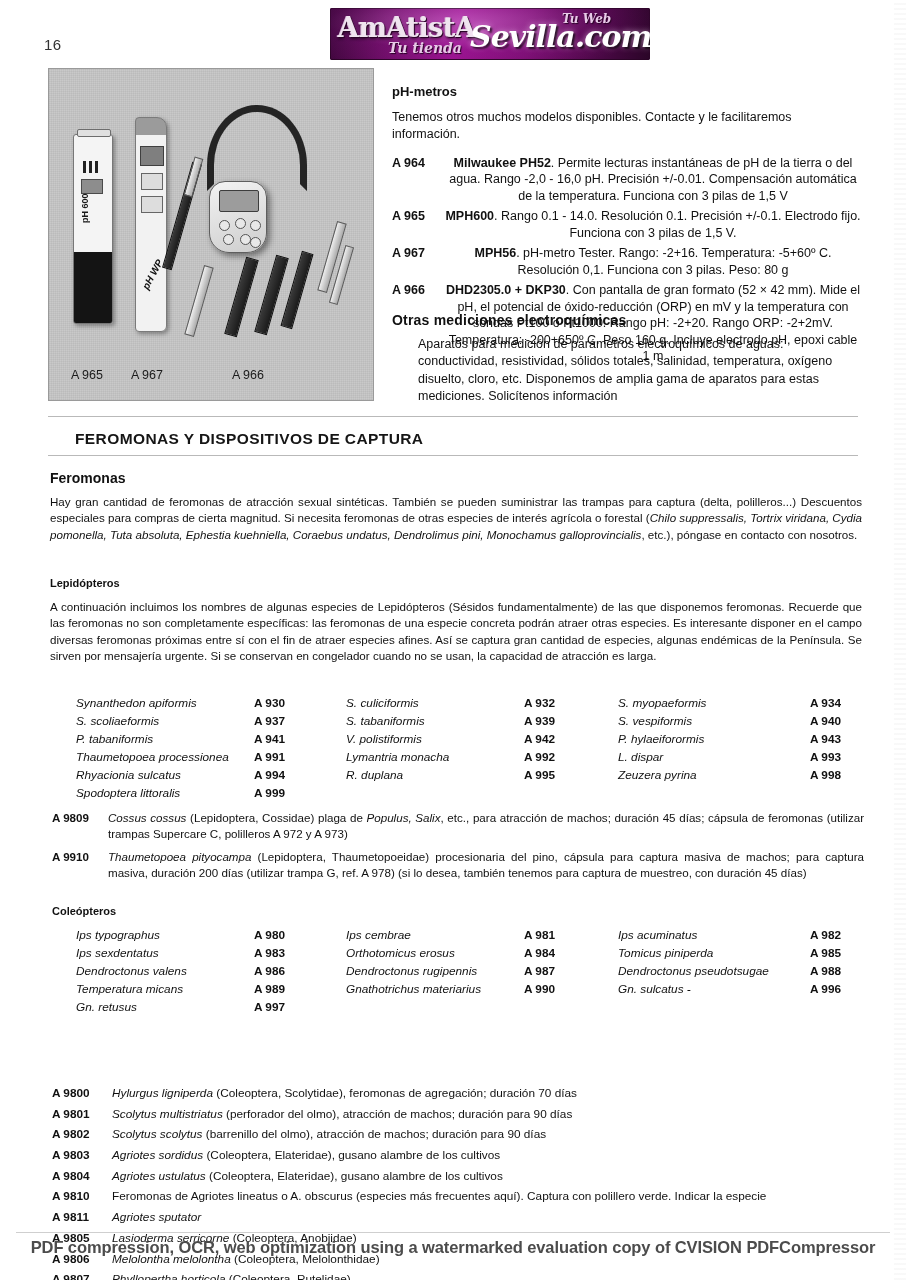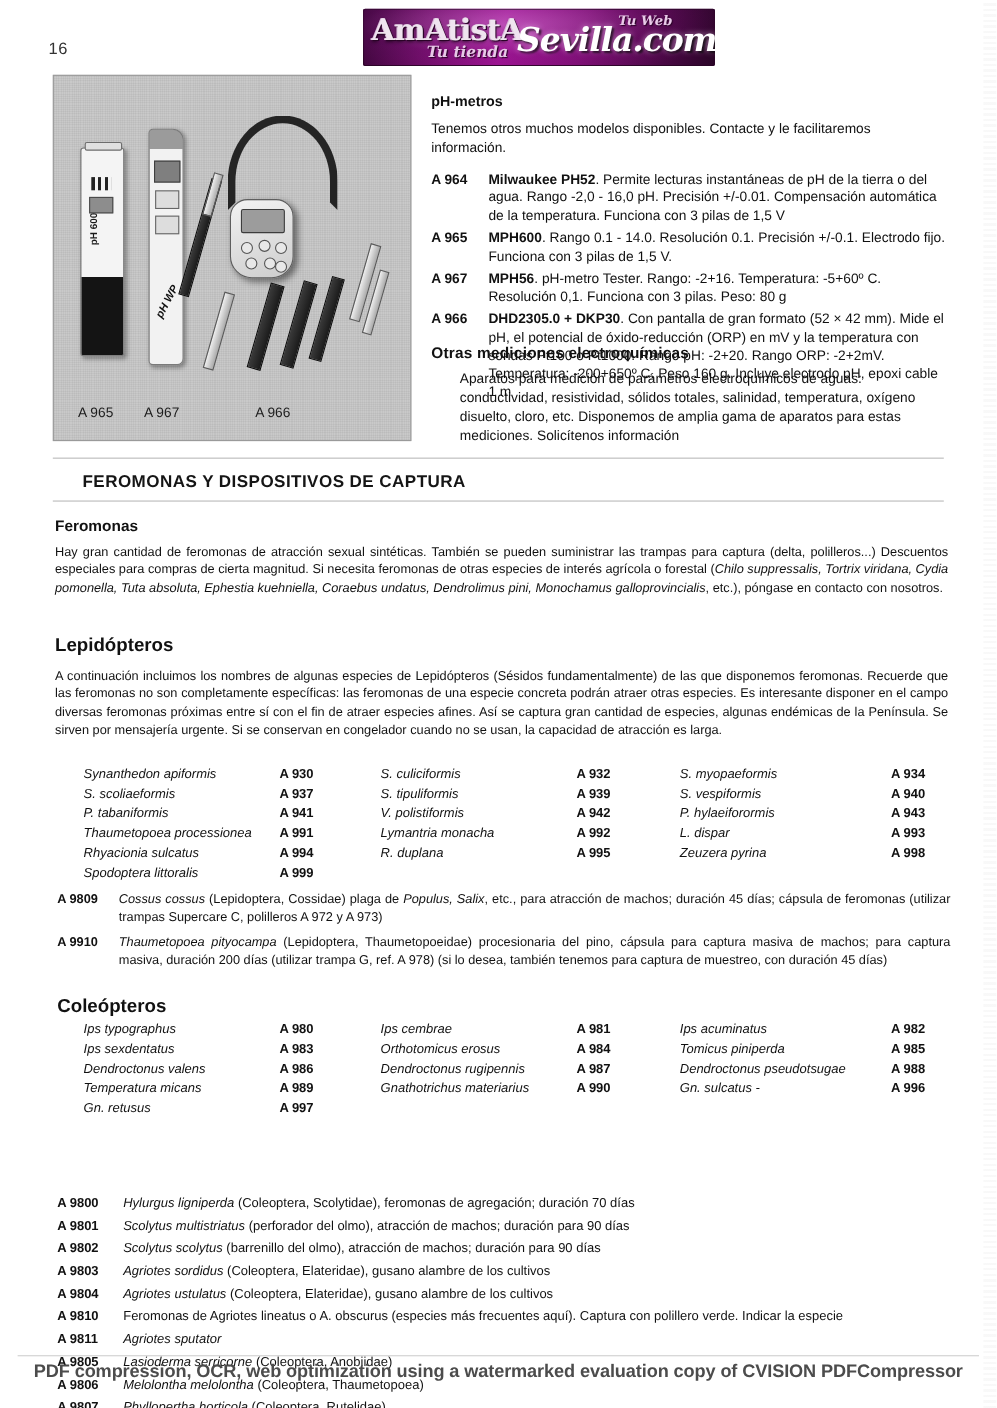--- a/index.html
+++ b/index.html
@@ -108,7 +108,7 @@
   p.intro { font-size:12.5px; margin:0 0 12px 0; line-height:1.35; }
   .item { display:flex; margin-bottom:4px; font-size:12.5px; line-height:1.32; }
   .item .code { flex:0 0 52px; font-weight:700; }
-  .item .body { flex:1 1 auto; }
+  .item .body { flex:1 1 auto;text-align:center; }
   .item .body b { font-weight:700; }
   h2.big {
     font-size:14px; font-weight:700; margin:0 0 8px 0; letter-spacing:.2px;

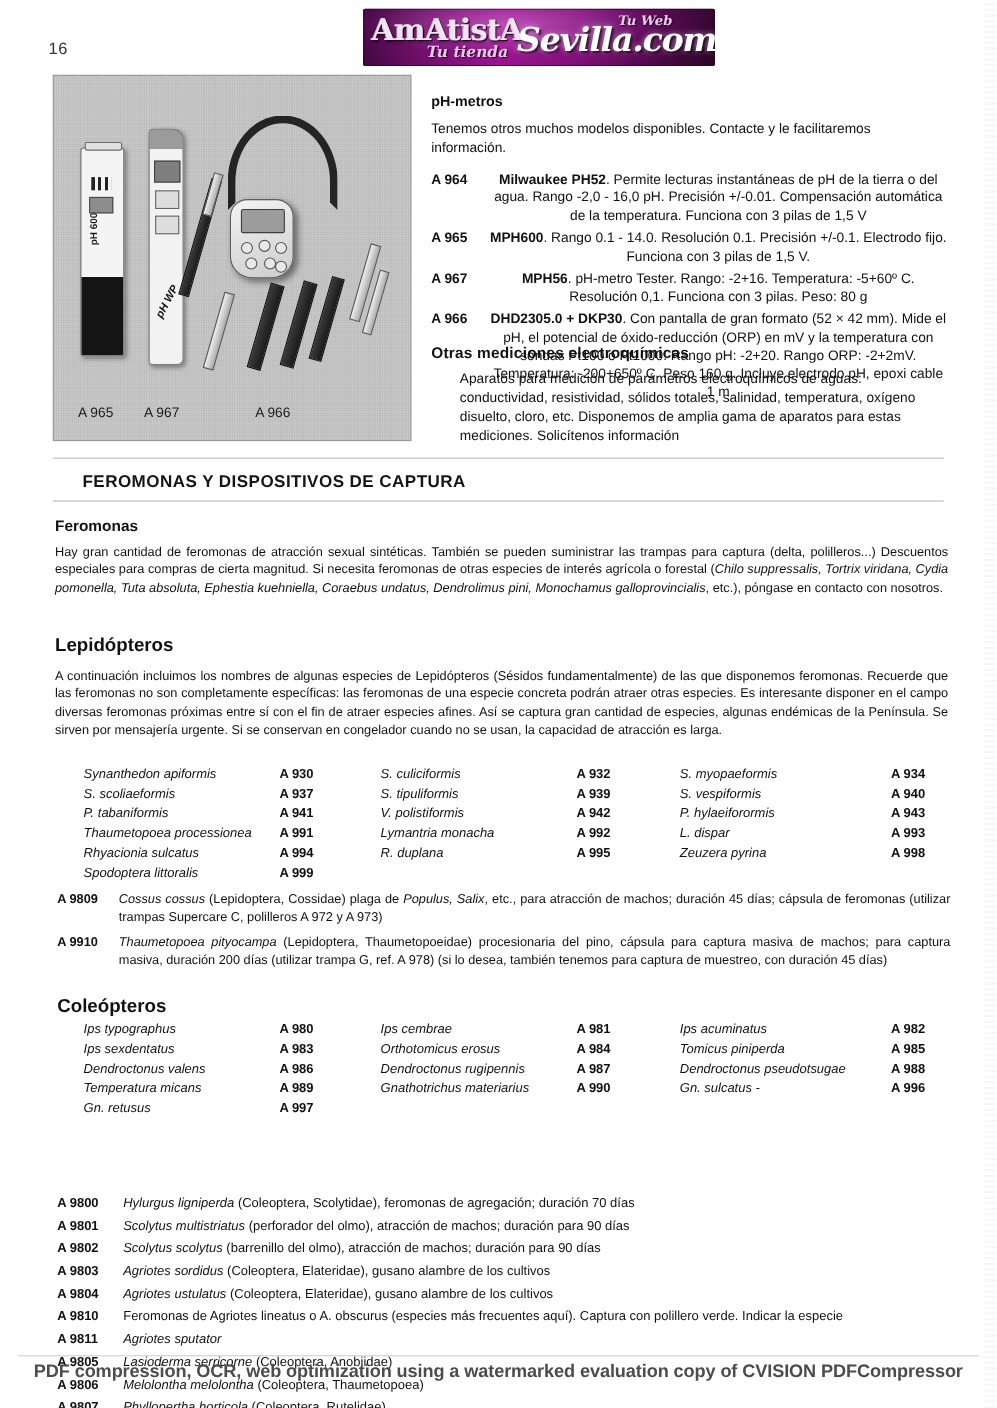--- a/index.html
+++ b/index.html
@@ -122,7 +122,7 @@
   }
   
   .fw { position:absolute; left:50px; width:812px; }
-  .h-sub { font-size:17px; font-weight:700; margin:0 0 8px 0; }
+  .h-sub { font-size:11px; font-weight:700; margin:0 0 8px 0; }
   p.just { font-size:11.6px; line-height:1.42; margin:0 0 8px 0; text-align:justify; }
   i, em { font-style:italic; }
   

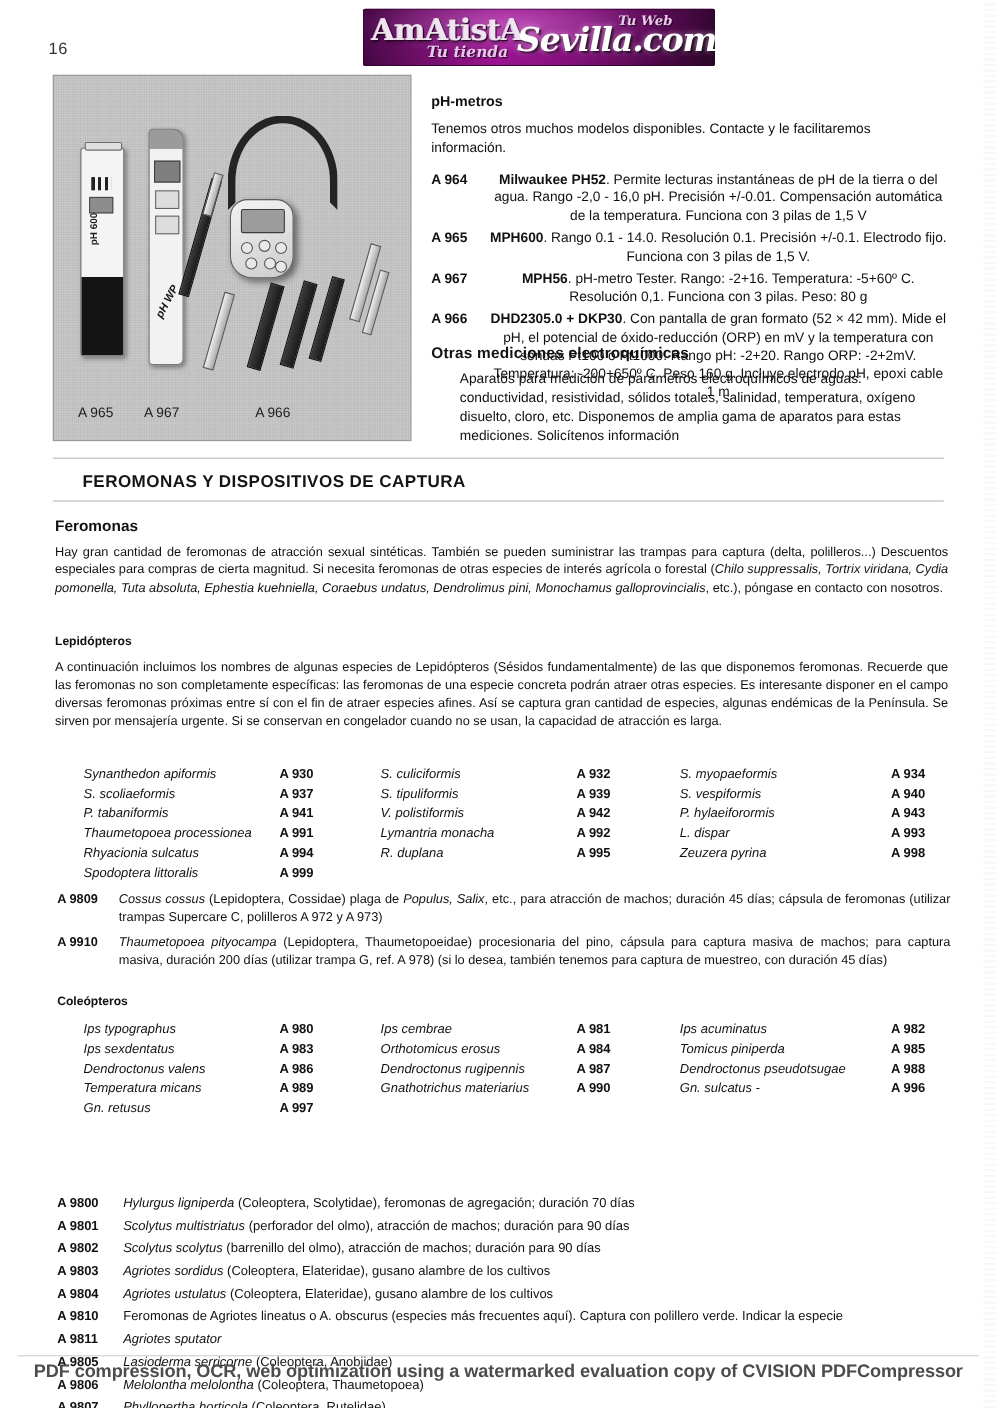--- a/index.html
+++ b/index.html
@@ -255,7 +255,7 @@
       <div class="sp-name">S. scoliaeformis</div>
       <div class="sp-code">A 937</div>
         <div></div>
-      <div class="sp-name">S. tipuliformis</div>
+      <div class="sp-name">S. tabaniformis</div>
       <div class="sp-code">A 939</div>
         <div></div>
       <div class="sp-name">S. vespiformis</div>

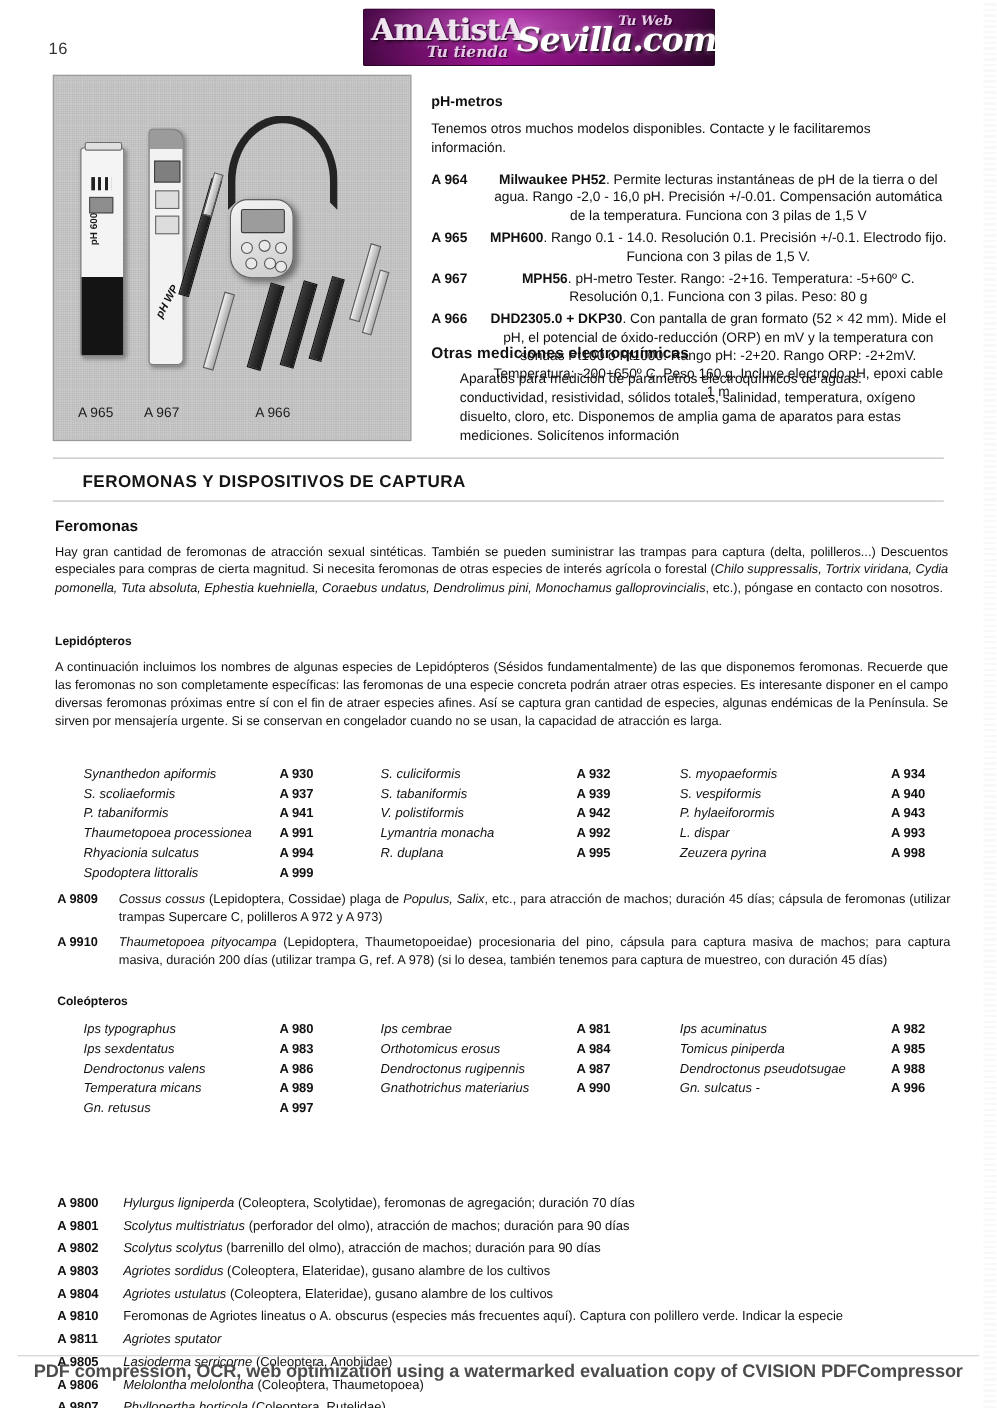--- a/index.html
+++ b/index.html
@@ -398,7 +398,7 @@
     </div>
     <div class="litem">
       <span class="lcode">A 9806</span>
-      <span class="ltext"><i>Melolontha melolontha</i><span> (Coleoptera, Thaumetopoea)</span></span>
+      <span class="ltext"><i>Melolontha melolontha</i><span> (Coleoptera, Melolonthidae)</span></span>
     </div>
     <div class="litem">
       <span class="lcode">A 9807</span>

